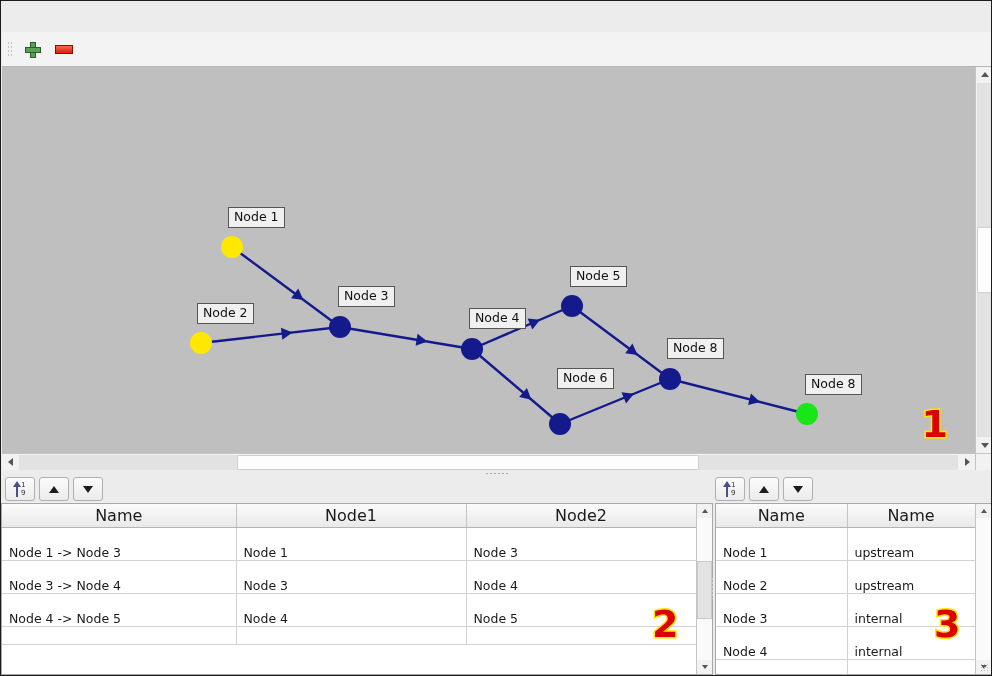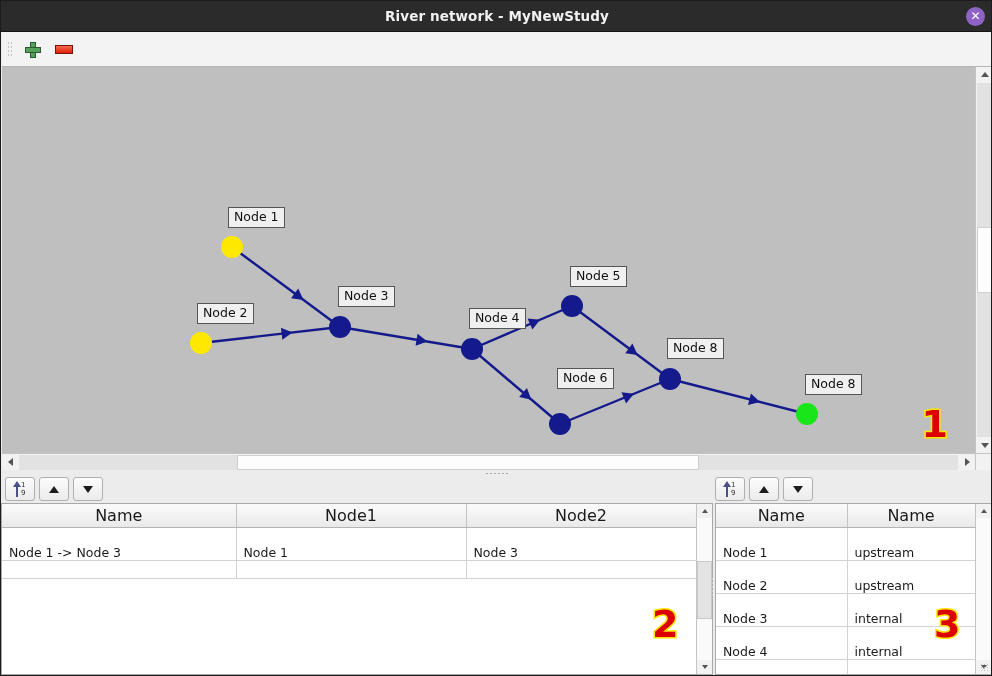--- a/index.html
+++ b/index.html
@@ -362,10 +362,6 @@
 
 <div id="app">
 
-  <div class="titlebar">
-    <div class="titlebar-text">River network - MyNewStudy</div>
-    <div class="close-btn">✕</div>
-  </div>
 
   <div class="toolbar">
     <div class="tb-grip"></div>

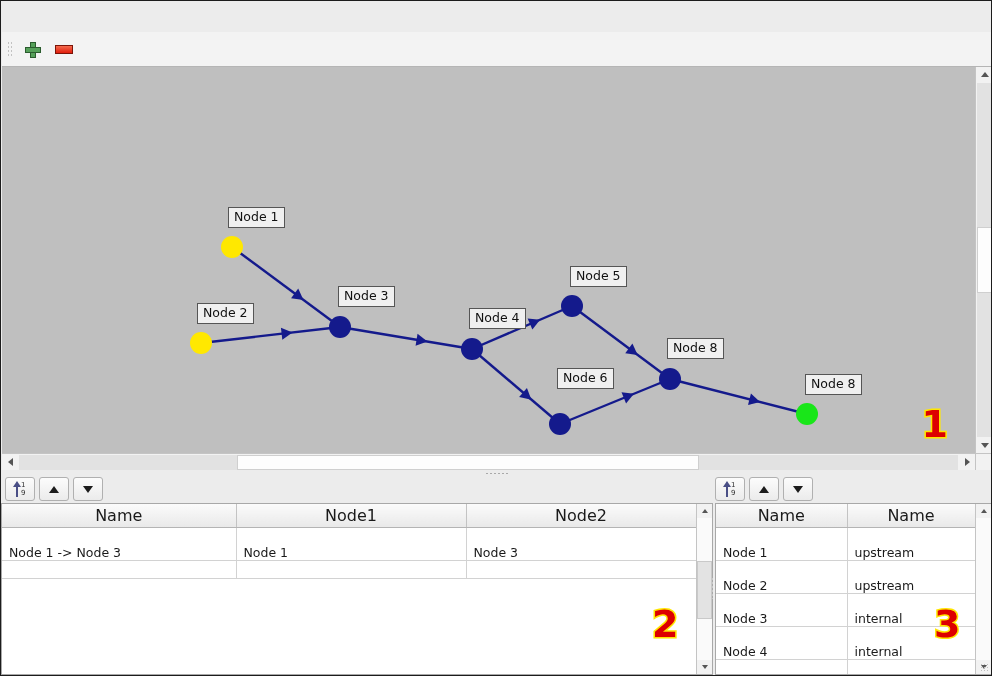--- a/index.html
+++ b/index.html
@@ -502,6 +502,11 @@
               <td>Node 1</td>
               <td>Node 3</td>
             </tr>
+            <tr>
+              <td>Node 3 -&gt; Node 4</td>
+              <td>Node 3</td>
+              <td>Node 4</td>
+            </tr>
             <tr class="empty">
               <td></td>
               <td></td>

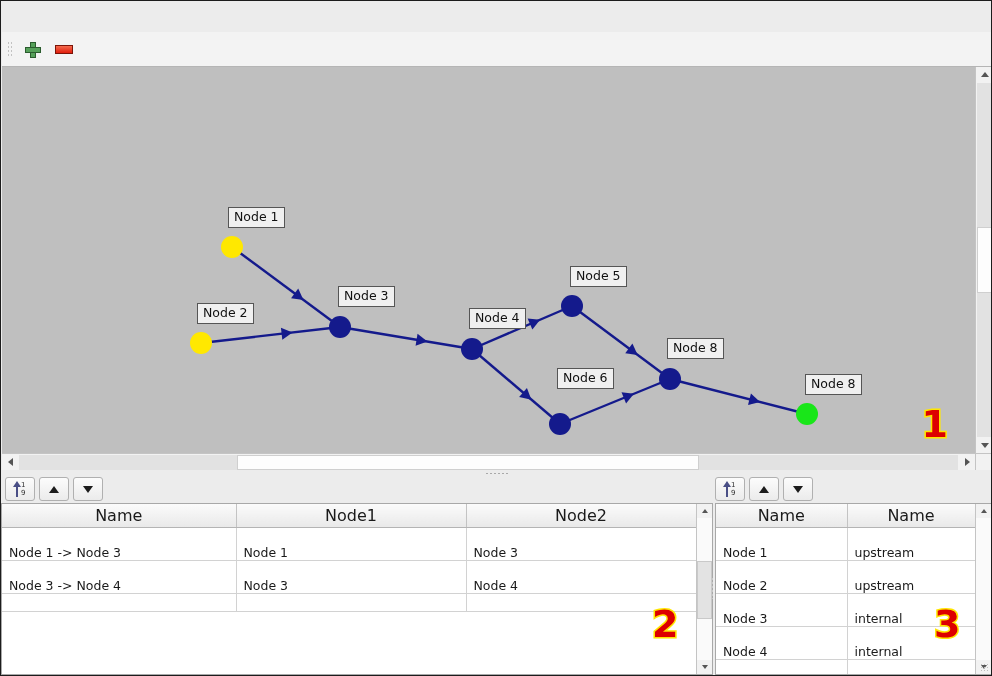--- a/index.html
+++ b/index.html
@@ -507,6 +507,11 @@
               <td>Node 3</td>
               <td>Node 4</td>
             </tr>
+            <tr>
+              <td>Node 4 -&gt; Node 5</td>
+              <td>Node 4</td>
+              <td>Node 5</td>
+            </tr>
             <tr class="empty">
               <td></td>
               <td></td>

